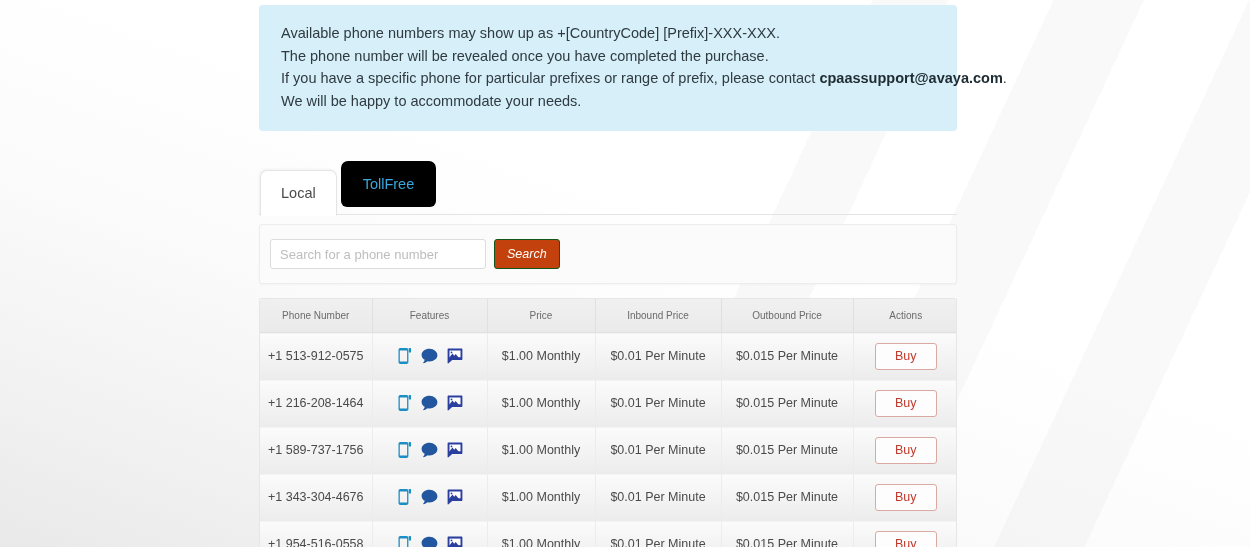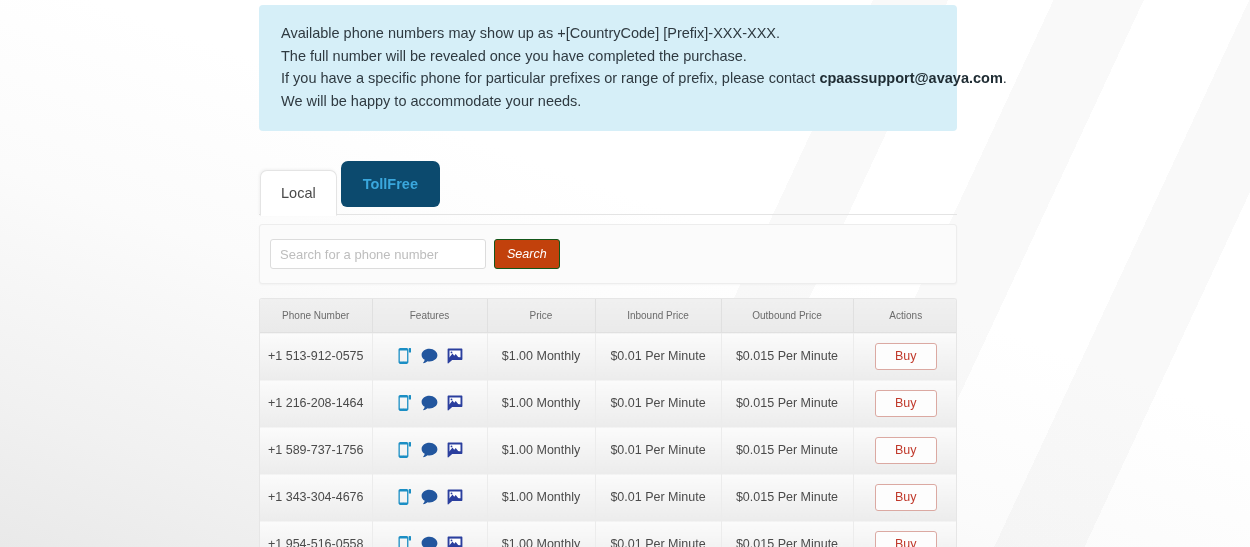--- a/index.html
+++ b/index.html
@@ -242,7 +242,7 @@
 
   <div class="info-box">
     <div class="info-line">Available phone numbers may show up as +[CountryCode] [Prefix]-XXX-XXX.</div>
-    <div class="info-line">The full number will be revealed once you have completed the purchase.</div>
+    <div class="info-line">The phone number will be revealed once you have completed the purchase.</div>
     <div class="info-line"><span>If you have a specific phone for particular prefixes or range of prefix, please contact </span><a class="email-link" href="#">cpaassupport@avaya.com</a><span>.</span></div>
     <div class="info-line">We will be happy to accommodate your needs.</div>
   </div>

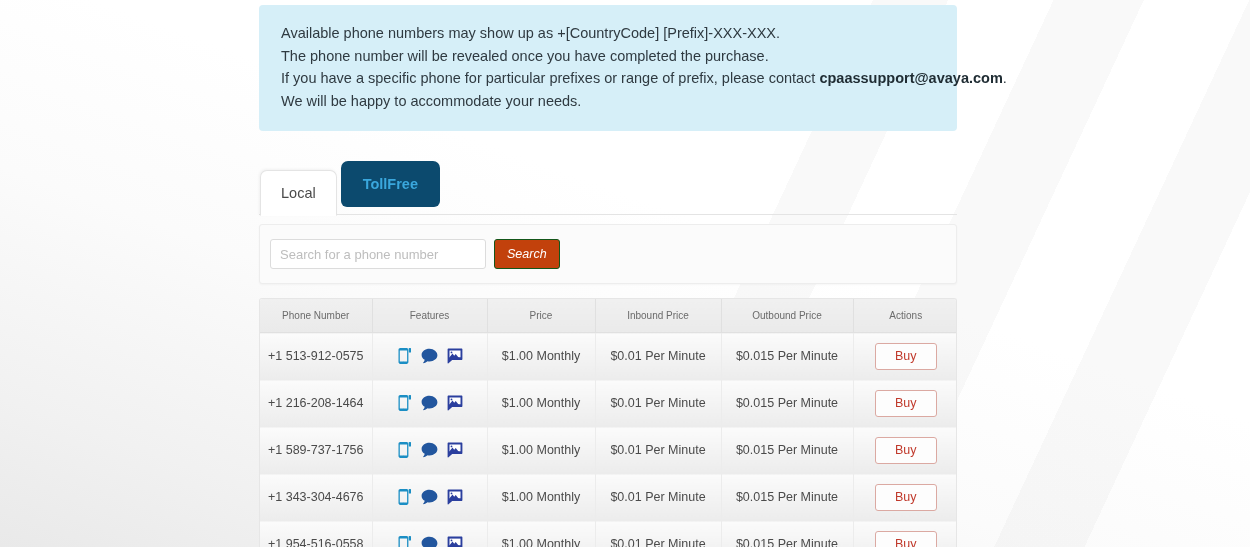--- a/index.html
+++ b/index.html
@@ -90,9 +90,9 @@
     padding: 12px 20px;
   }
   .tab.inactive {
-    background: #0c4a6e;
+    background: #000000;
     color: #3aa7dd;
-    font-weight: bold;
+    font-weight: normal;
     border: 1px solid transparent;
     border-radius: 7px 7px 6px 6px;
     margin-bottom: 8px;

